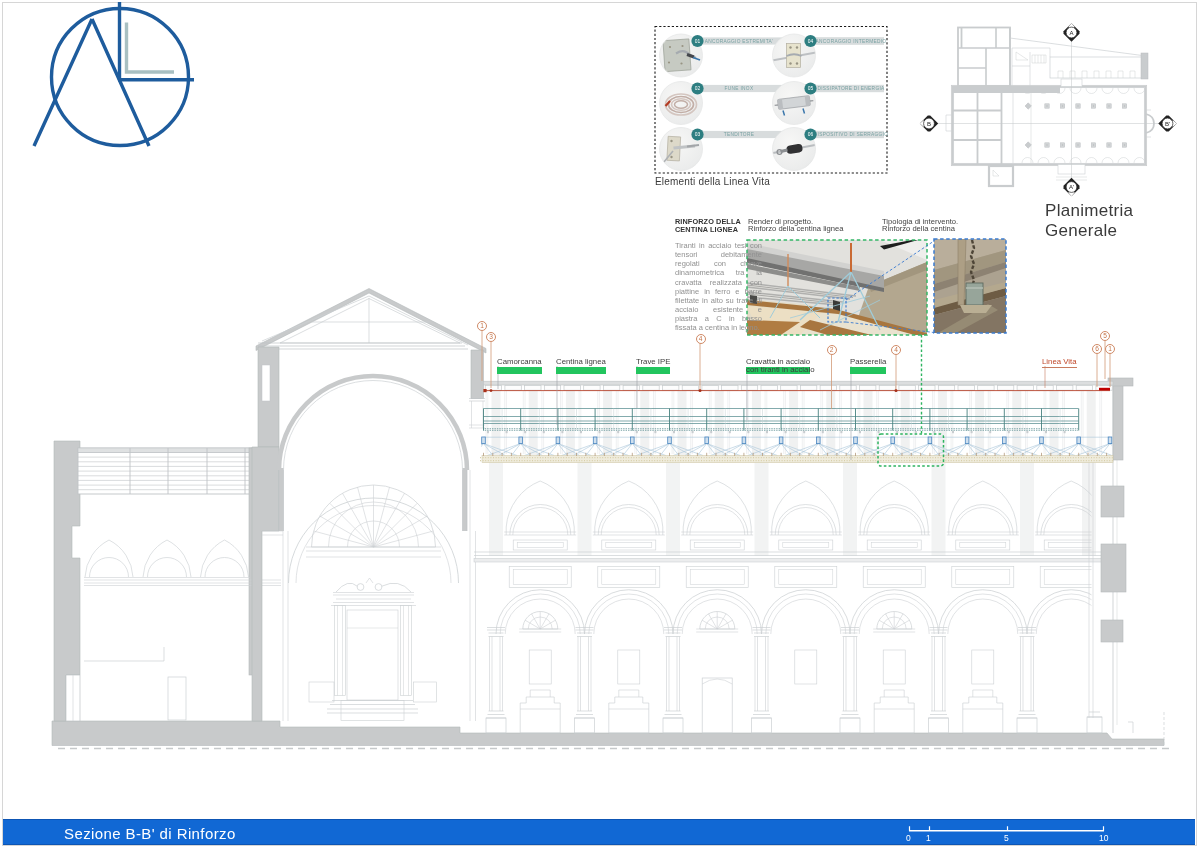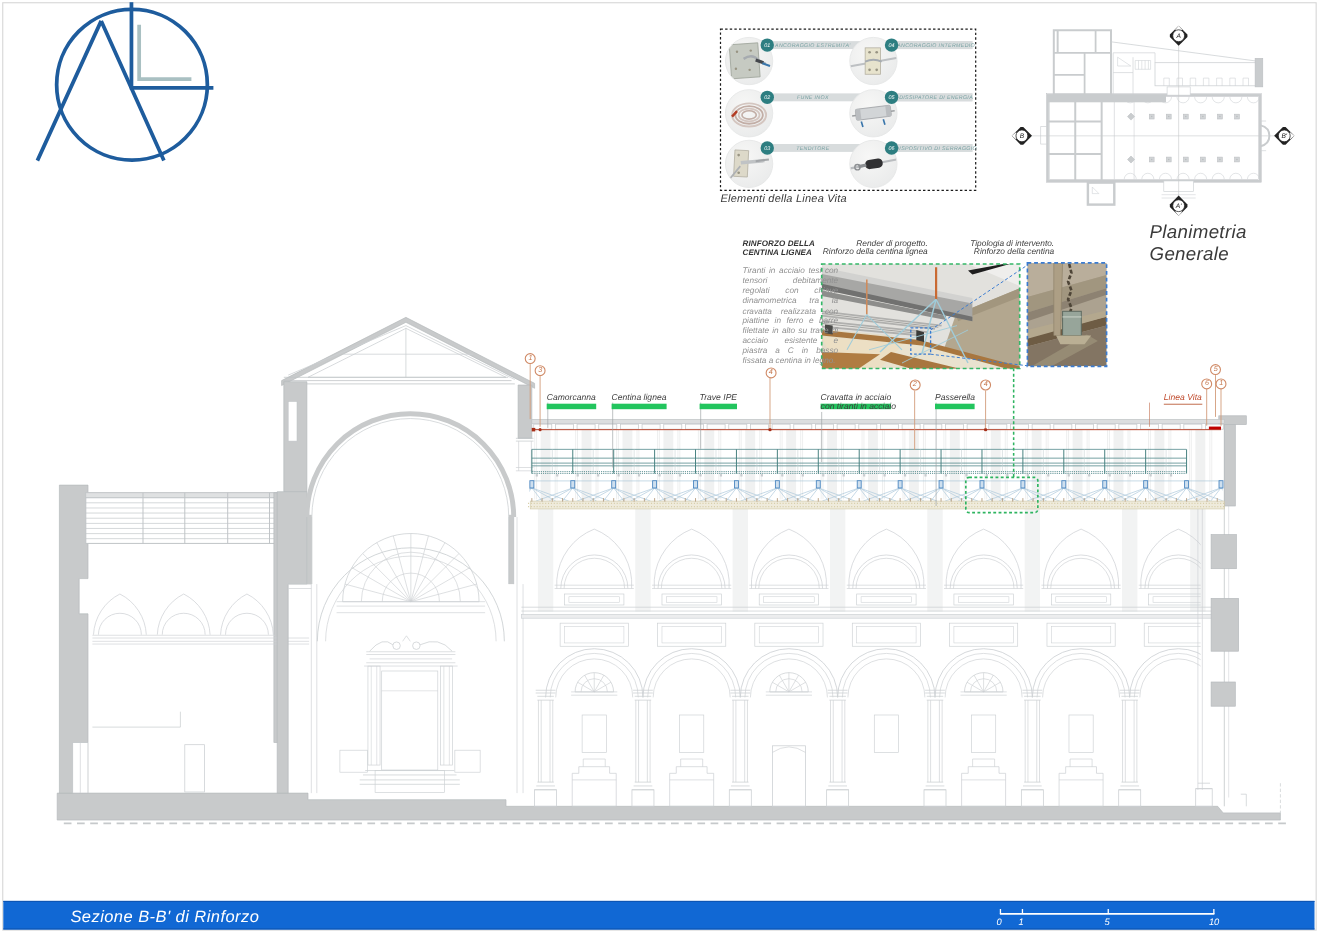--- a/index.html
+++ b/index.html
@@ -4,7 +4,7 @@
 <style>
 html,body{margin:0;padding:0;width:1200px;height:848px;background:#fff;overflow:hidden;
  font-family:"Liberation Sans",sans-serif;}
-#page{position:relative;width:1200px;height:800px;font-style:italic;}
+#page{position:relative;width:1200px;height:800px;}
 .abs{position:absolute;}
 #frame{left:2px;top:2px;width:1193px;height:842px;border:1px solid #d6d6d6;}
 #bluebar{left:3px;top:819px;width:1192px;height:26px;background:#1168d4;border-top:1px solid #0d55b4;border-bottom:1px solid #0d55b4;box-sizing:border-box;}

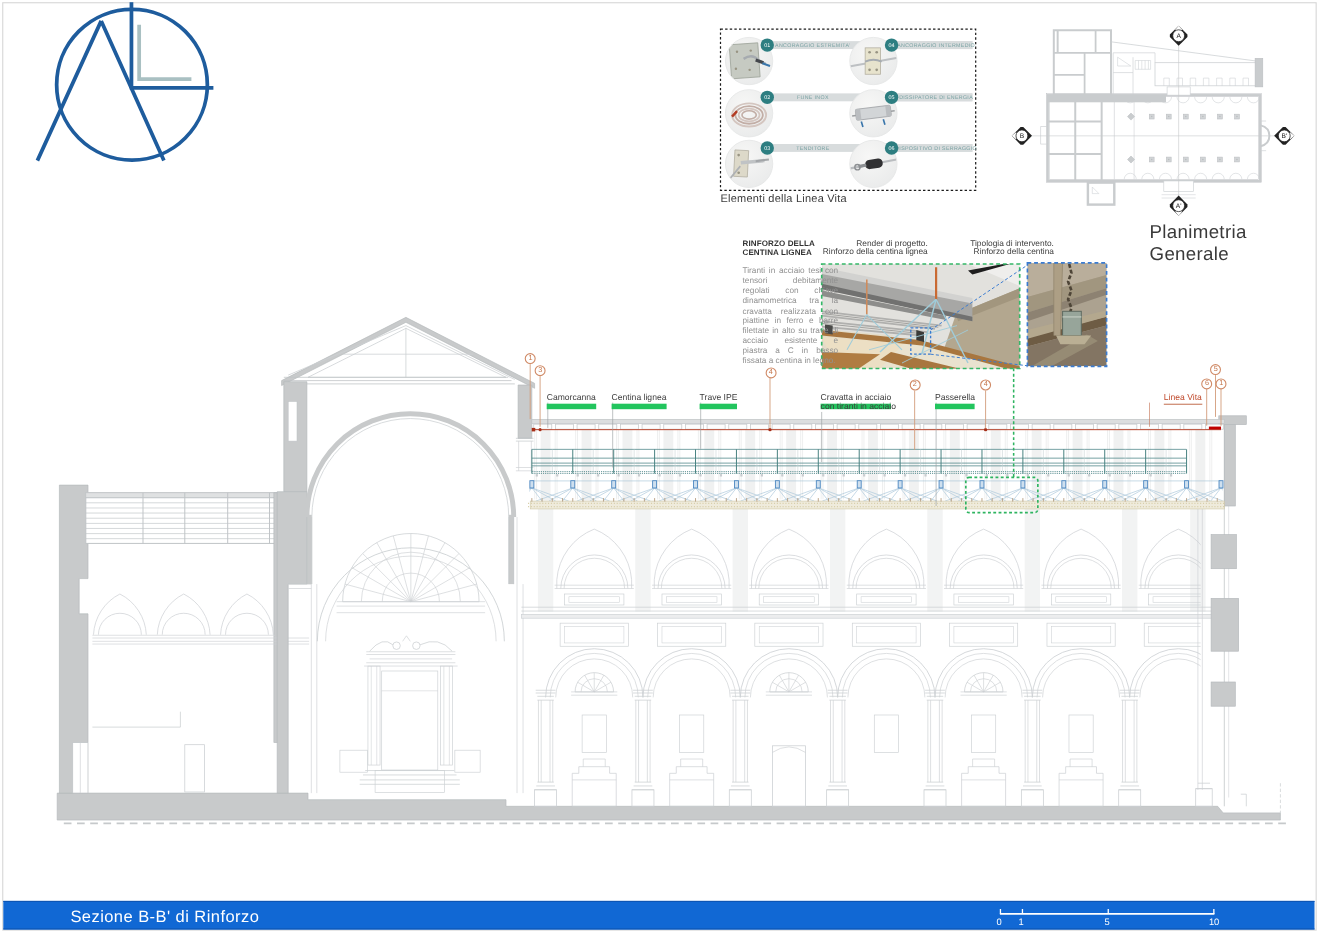--- a/index.html
+++ b/index.html
@@ -13,7 +13,7 @@
 .lbl span{border-bottom:5px solid #22c55e;padding-bottom:0.5px;}
 .red{color:#c0492b !important;}
 .red span{border-bottom:1px solid #c87b5e;margin-left:16px;}
-.cap{font-size:7.6px;color:#3f3f3f;line-height:7.8px;text-align:right;}
+.cap{font-size:7.6px;color:#3f3f3f;line-height:7.8px;}
 #bigtext{left:655px;top:218px;width:87px;margin-left:20px;}
 #bigtext .tt{font-weight:bold;font-size:7.3px;line-height:7.7px;color:#333;letter-spacing:0.1px;}
 #bigtext .bd{margin-top:7.5px;}

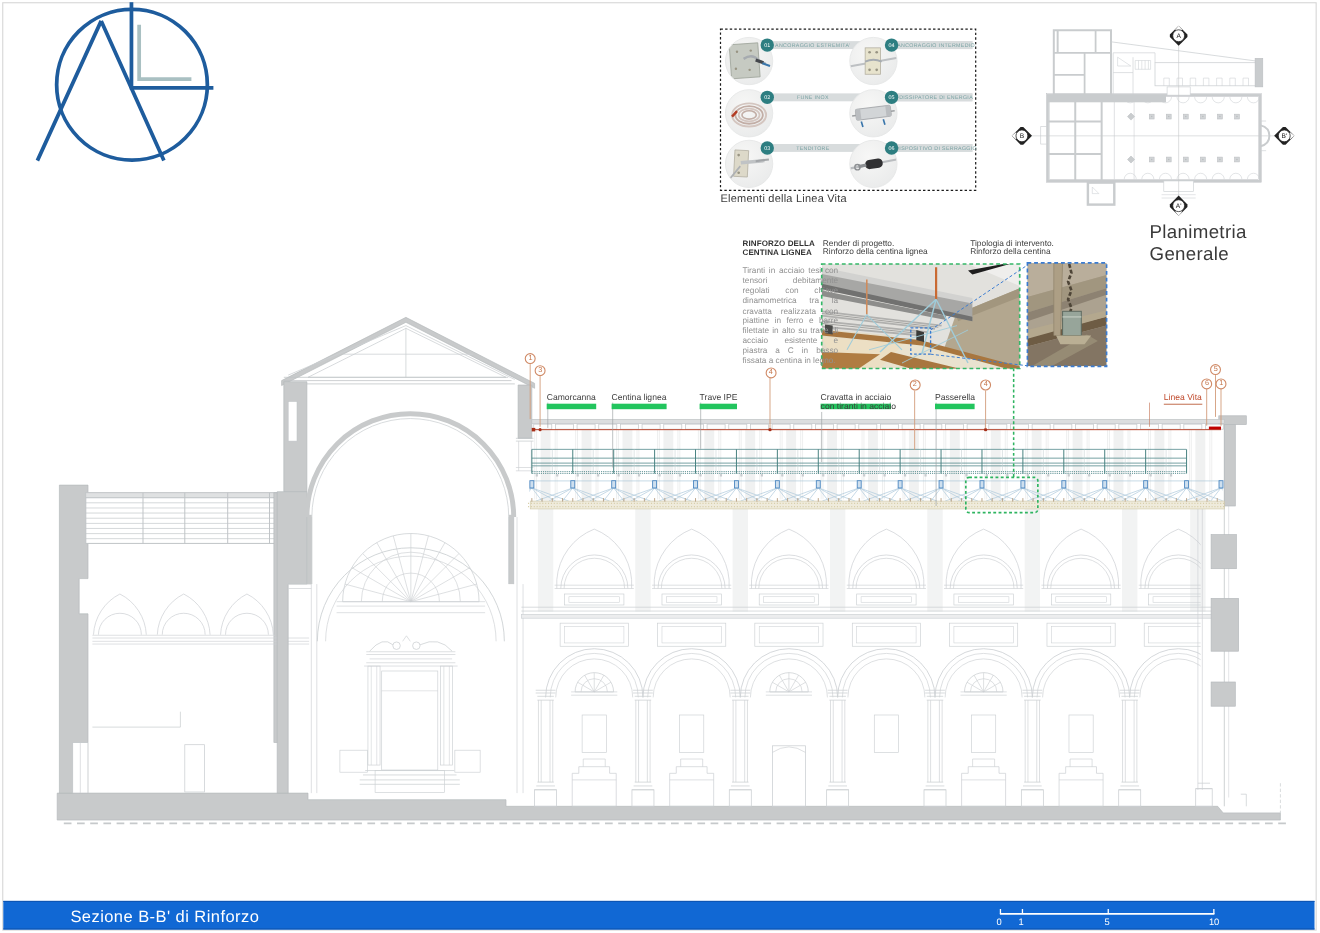--- a/index.html
+++ b/index.html
@@ -10,7 +10,7 @@
 #bluebar{left:3px;top:819px;width:1192px;height:26px;background:#1168d4;border-top:1px solid #0d55b4;border-bottom:1px solid #0d55b4;box-sizing:border-box;}
 #bartitle{left:64px;top:825px;color:#fff;font-size:15px;letter-spacing:0.4px;}
 .lbl{font-size:7.8px;color:#3c3c3c;line-height:8px;white-space:nowrap;}
-.lbl span{border-bottom:5px solid #22c55e;padding-bottom:0.5px;}
+.lbl span{border-bottom:7px solid #22c55e;padding-bottom:0.5px;}
 .red{color:#c0492b !important;}
 .red span{border-bottom:1px solid #c87b5e;margin-left:16px;}
 .cap{font-size:7.6px;color:#3f3f3f;line-height:7.8px;}

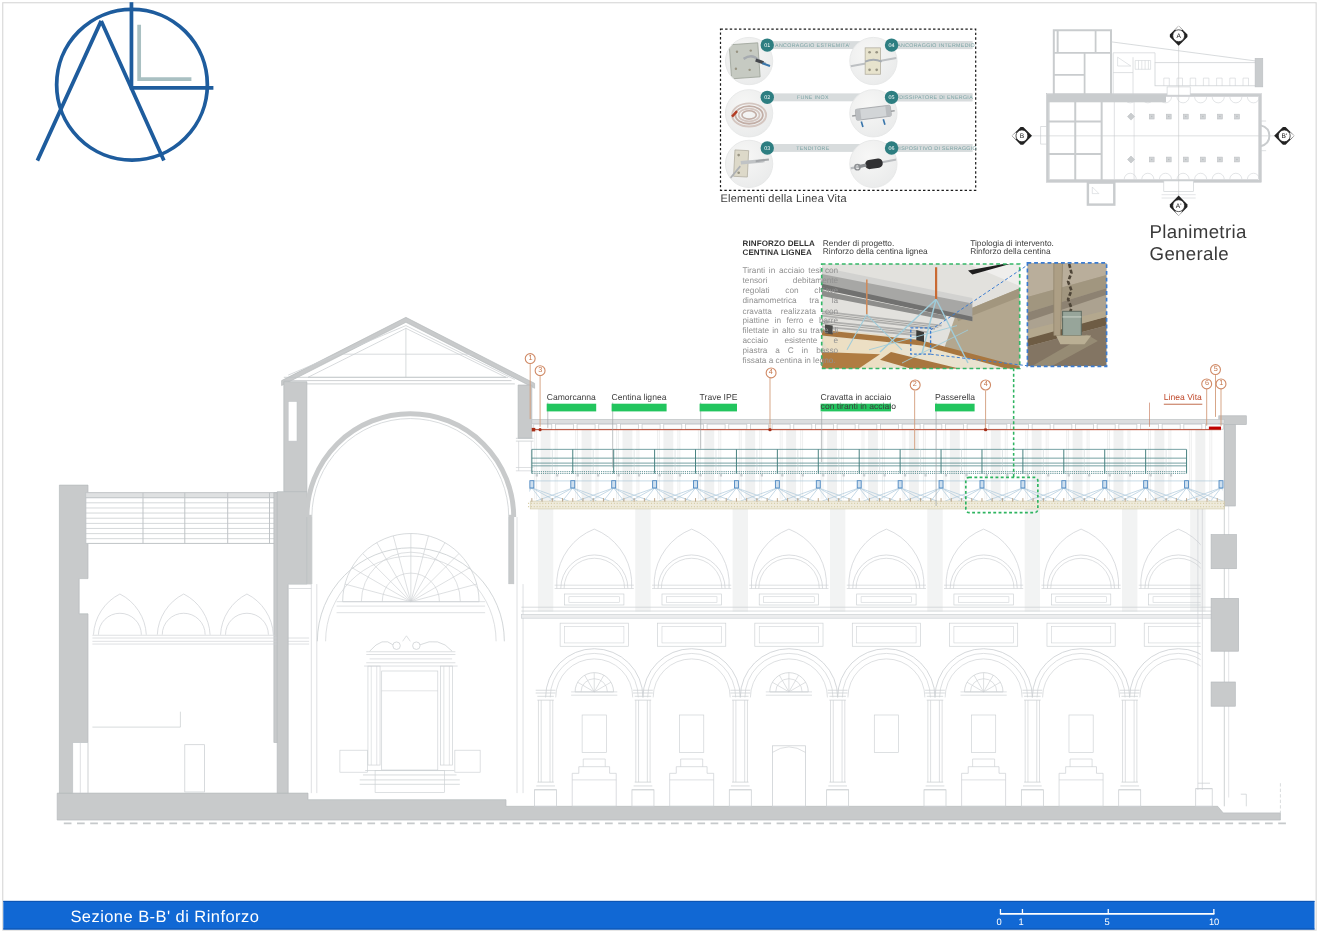--- a/index.html
+++ b/index.html
@@ -12,7 +12,7 @@
 .lbl{font-size:7.8px;color:#3c3c3c;line-height:8px;white-space:nowrap;}
 .lbl span{border-bottom:7px solid #22c55e;padding-bottom:0.5px;}
 .red{color:#c0492b !important;}
-.red span{border-bottom:1px solid #c87b5e;margin-left:16px;}
+.red span{border-bottom:1px solid #c87b5e;}
 .cap{font-size:7.6px;color:#3f3f3f;line-height:7.8px;}
 #bigtext{left:655px;top:218px;width:87px;margin-left:20px;}
 #bigtext .tt{font-weight:bold;font-size:7.3px;line-height:7.7px;color:#333;letter-spacing:0.1px;}

